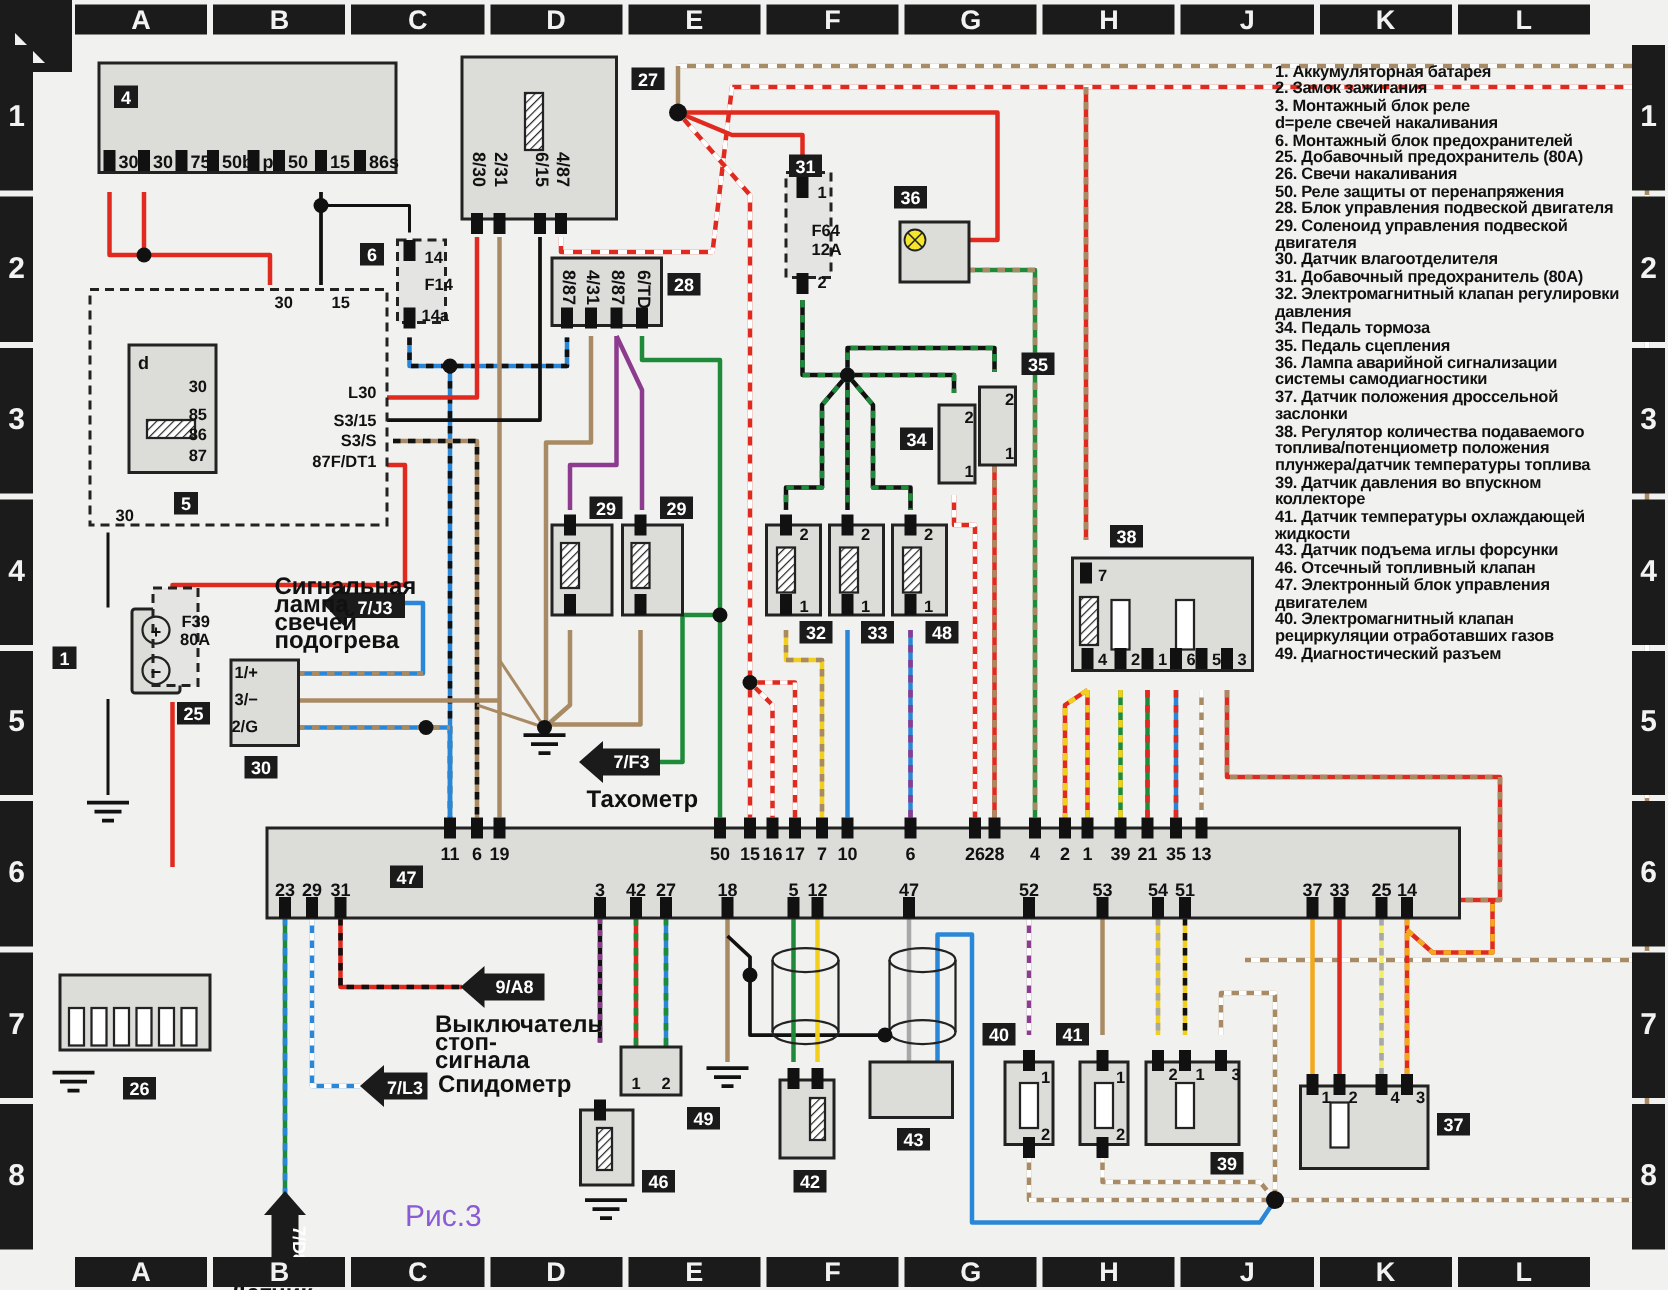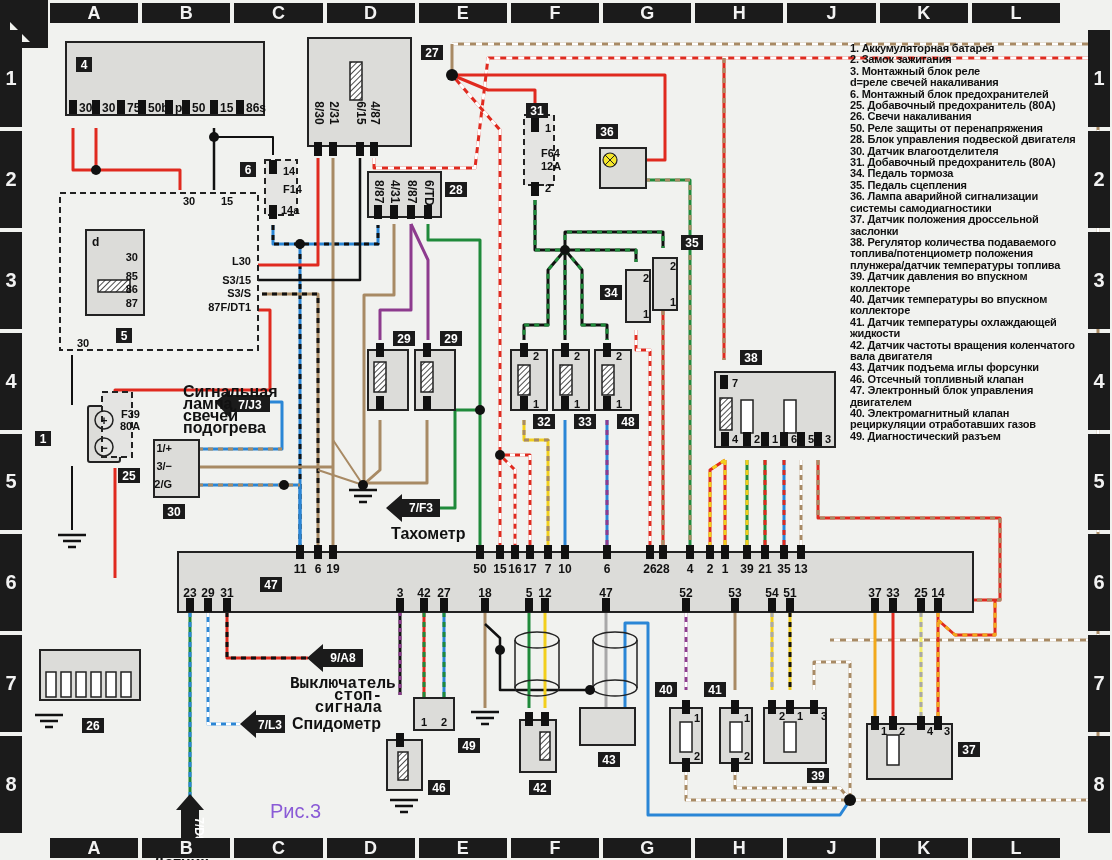--- a/index.html
+++ b/index.html
@@ -611,6 +611,7 @@
       <div>26. Свечи накаливания</div>
       <div>50. Реле защиты от перенапряжения</div>
       <div>28. Блок управления подвеской двигателя</div>
+      <div>29. Соленоид управления подвеской двигателя</div>
       <div>30. Датчик влагоотделителя</div>
       <div>31. Добавочный предохранитель (80А)</div>
       <div>34. Педаль тормоза</div>

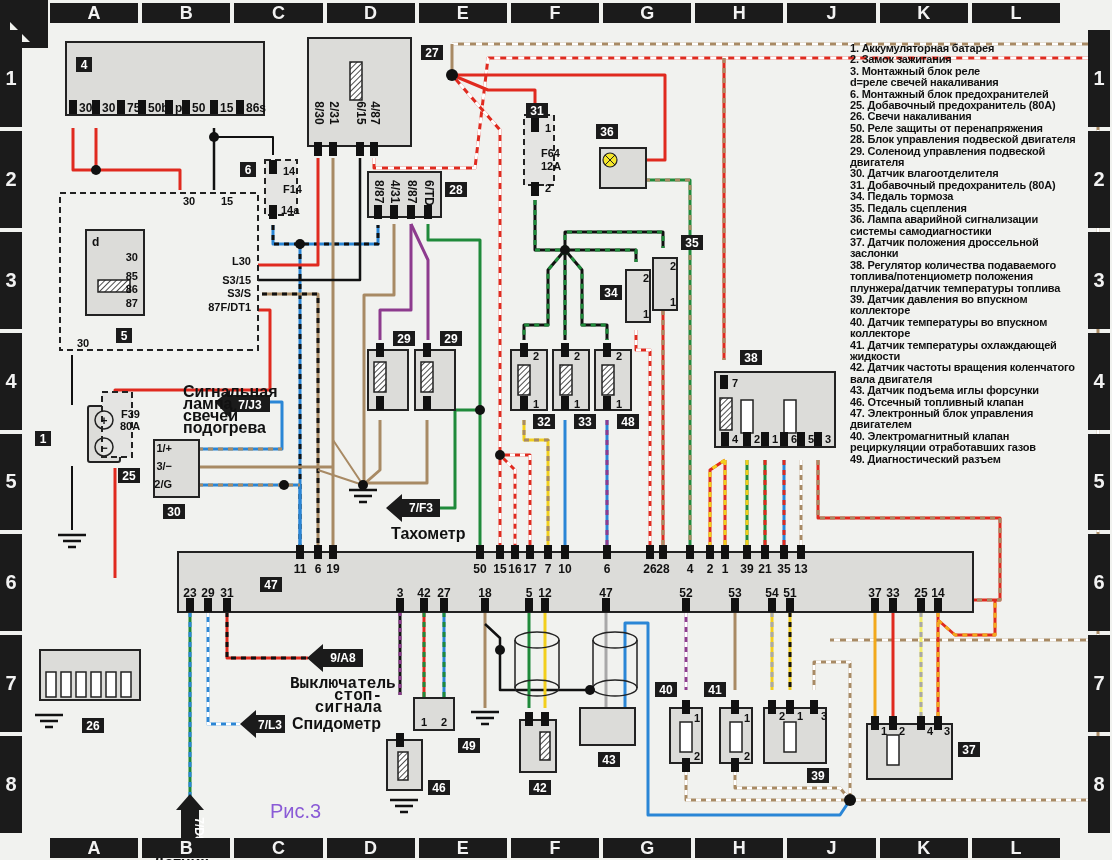--- a/index.html
+++ b/index.html
@@ -614,6 +614,7 @@
       <div>29. Соленоид управления подвеской двигателя</div>
       <div>30. Датчик влагоотделителя</div>
       <div>31. Добавочный предохранитель (80А)</div>
+      <div>32. Электромагнитный клапан регулировки давления</div>
       <div>34. Педаль тормоза</div>
       <div>35. Педаль сцепления</div>
       <div>36. Лампа аварийной сигнализации системы самодиагностики</div>

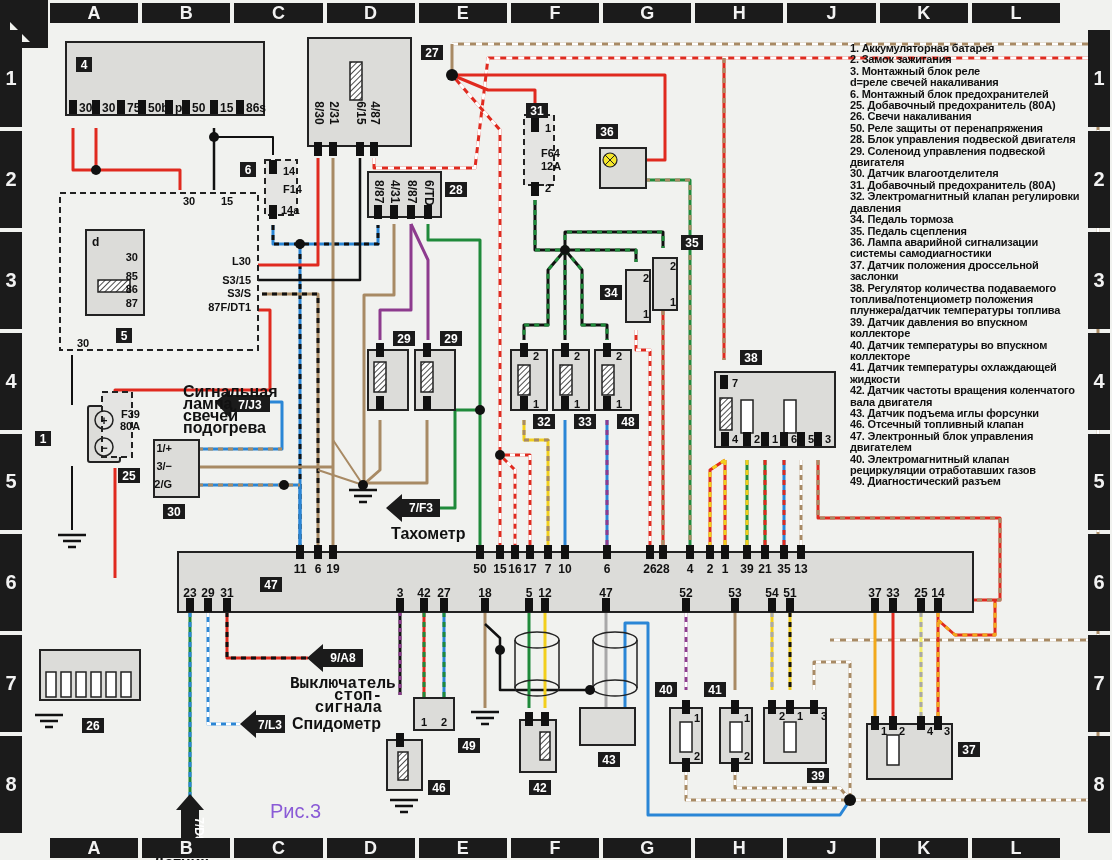--- a/index.html
+++ b/index.html
@@ -621,7 +621,6 @@
       <div>37. Датчик положения дроссельной заслонки</div>
       <div>38. Регулятор количества подаваемого топлива/потенциометр положения плунжера/датчик температуры топлива</div>
       <div>39. Датчик давления во впускном коллекторе</div>
-      <div>40. Датчик температуры во впускном коллекторе</div>
       <div>41. Датчик температуры охлаждающей жидкости</div>
       <div>42. Датчик частоты вращения коленчатого вала двигателя</div>
       <div>43. Датчик подъема иглы форсунки</div>

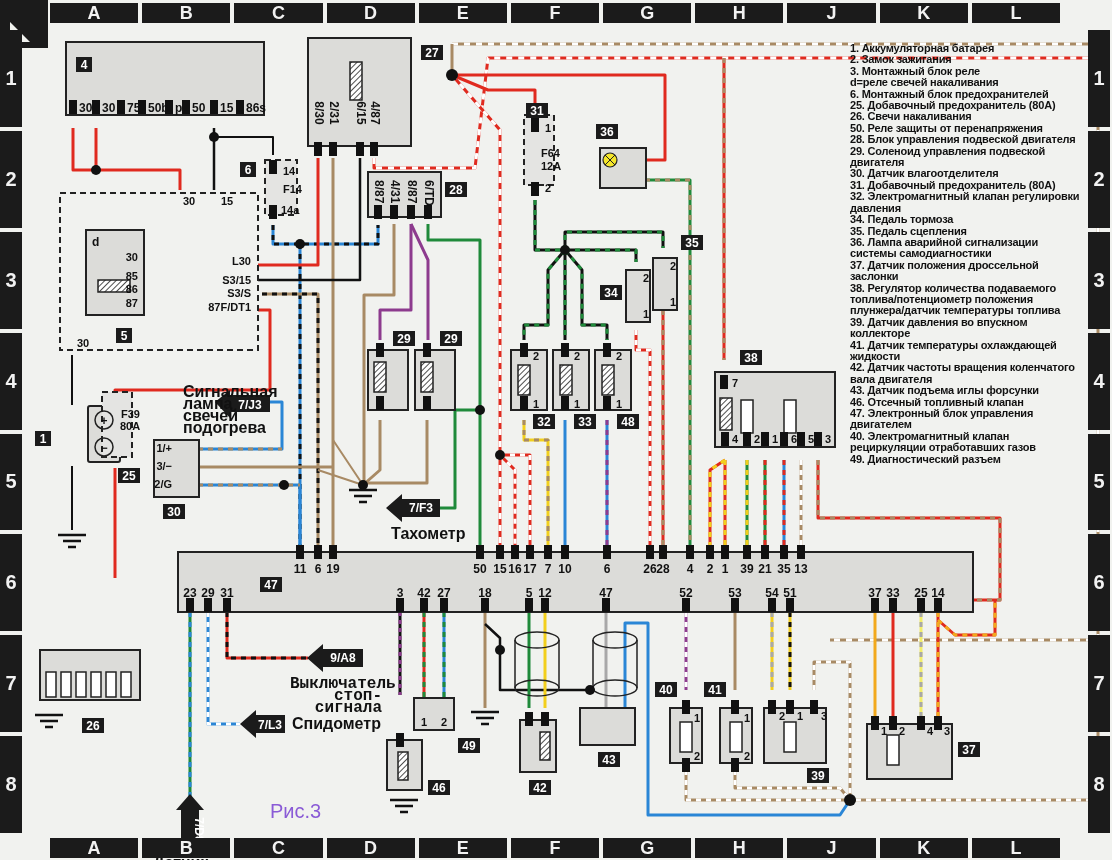--- a/index.html
+++ b/index.html
@@ -622,7 +622,6 @@
       <div>38. Регулятор количества подаваемого топлива/потенциометр положения плунжера/датчик температуры топлива</div>
       <div>39. Датчик давления во впускном коллекторе</div>
       <div>41. Датчик температуры охлаждающей жидкости</div>
-      <div>42. Датчик частоты вращения коленчатого вала двигателя</div>
       <div>43. Датчик подъема иглы форсунки</div>
       <div>46. Отсечный топливный клапан</div>
       <div>47. Электронный блок управления двигателем</div>

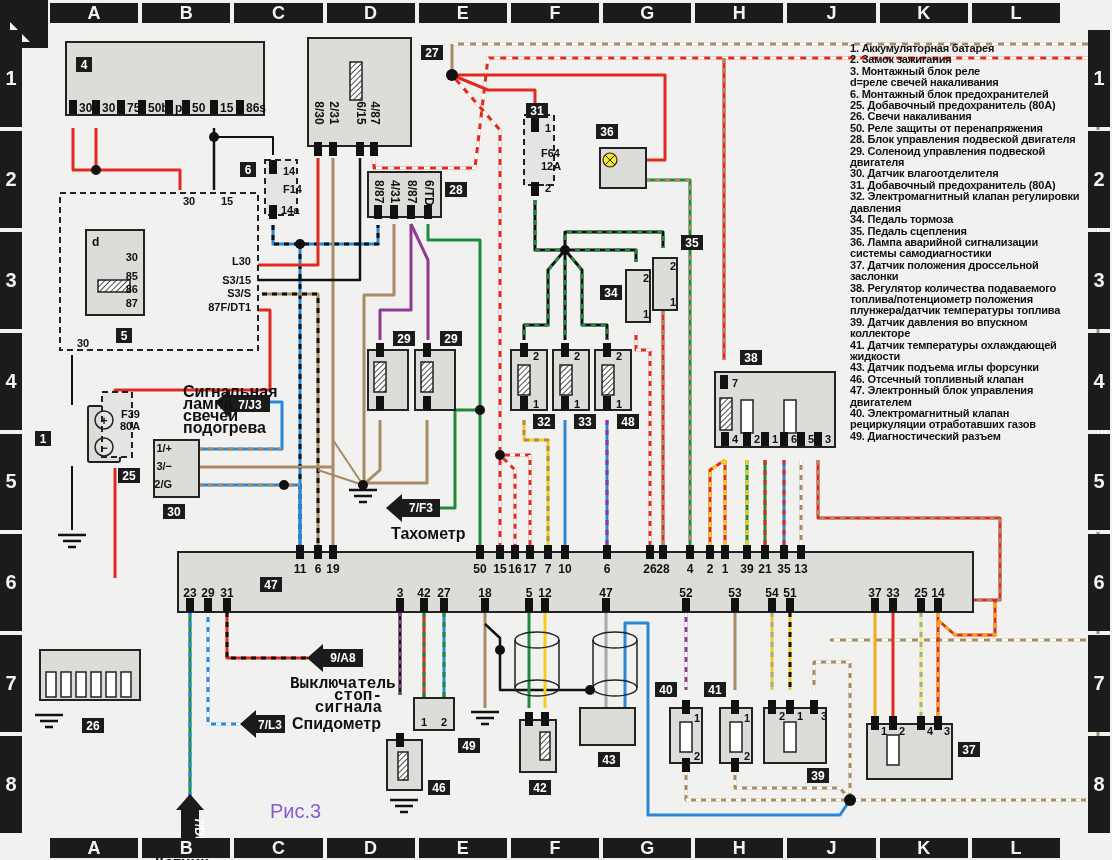--- a/index.html
+++ b/index.html
@@ -631,7 +631,7 @@
 
   <div class="note" style="left:183px;top:386px;width:70px;">Сигнальная лампа свечей подогрева</div>
   <div class="note" style="left:391px;top:528px;">Тахометр</div>
-  <div class="note" style="left:290px;top:678px;width:92px;text-align:right;font-family:Liberation Mono, monospace;">Выключатель стоп-сигнала</div>
+  <div class="note" style="left:290px;top:678px;width:92px;text-align:left;">Выключатель стоп-сигнала</div>
   <div class="note" style="left:292px;top:718px;">Спидометр</div>
   <div class="note" style="left:153px;top:815px;width:75px;margin-top:42px;">Датчик температуры</div>
 

